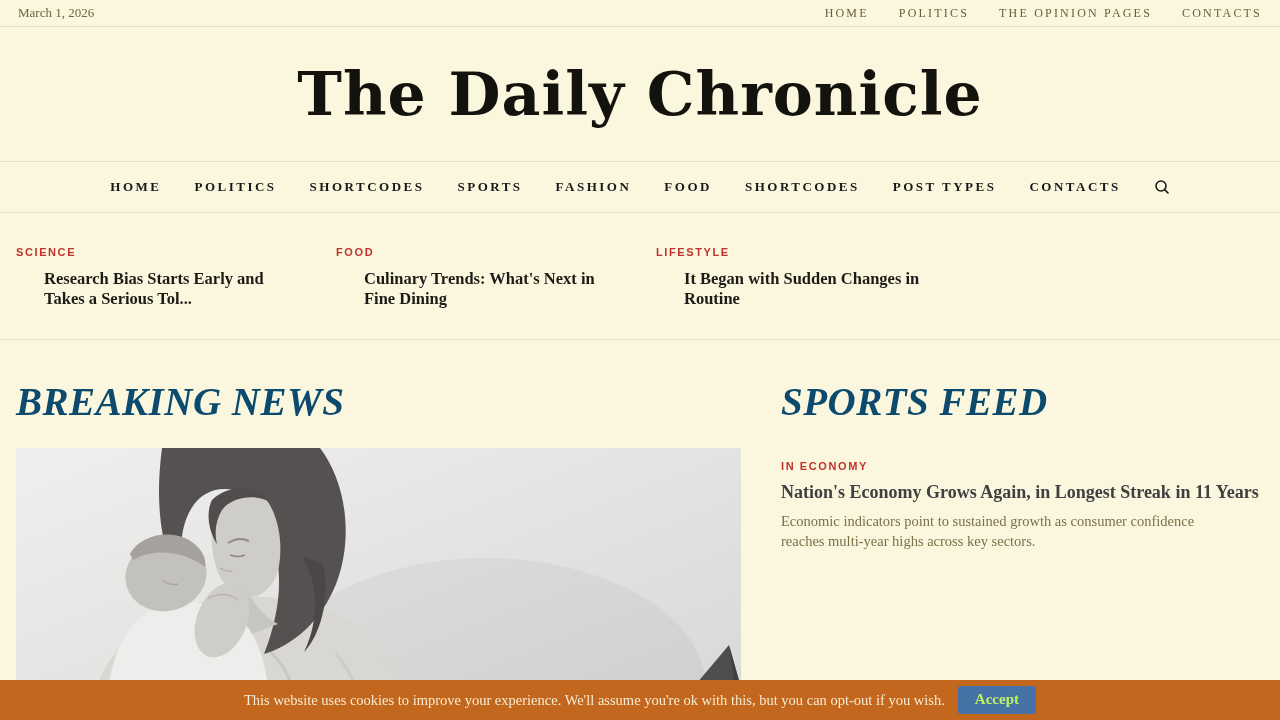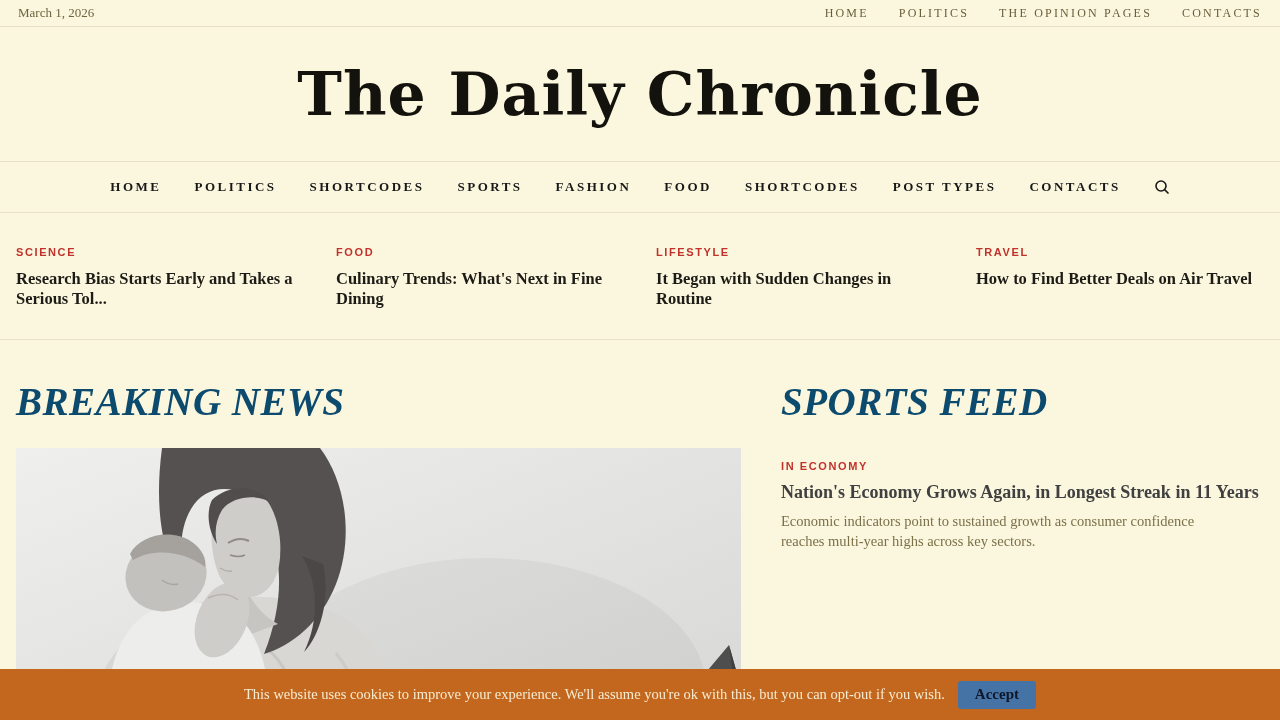--- a/index.html
+++ b/index.html
@@ -138,10 +138,6 @@
     <a class="cat">LIFESTYLE</a>
     <a class="title">It Began with Sudden Changes in Routine</a>
   </article>
-  <article>
-    <a class="cat">TRAVEL</a>
-    <a class="title">How to Find Better Deals on Air Travel</a>
-  </article>
 </section>
 
 <main class="content">

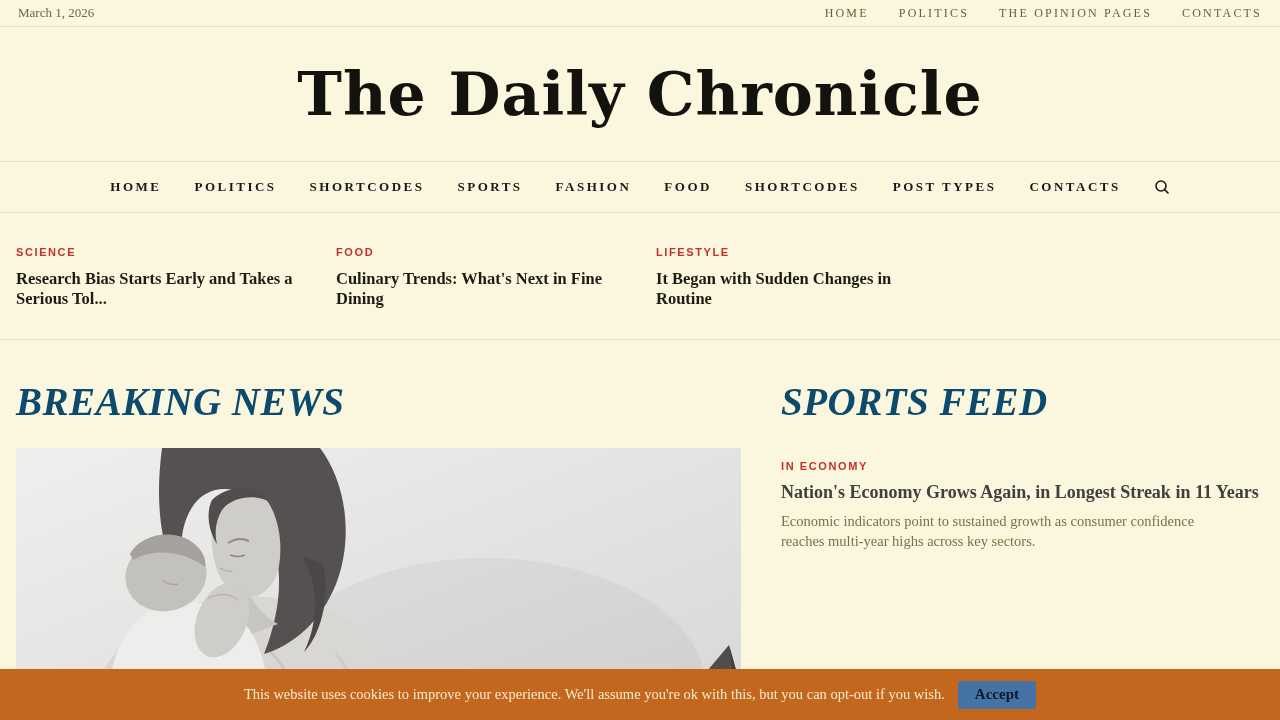--- a/index.html
+++ b/index.html
@@ -52,7 +52,7 @@
   }
   .featured .title {
     display: block; margin-top: 9px;
-    font-size: 16.5px; font-weight: bold; line-height: 1.22; color: #1D1B15;
+    font-size: 16.5px; font-weight: bold; line-height: 1.22; color: #1D1B15; margin-left: 28px;
   }
 
   

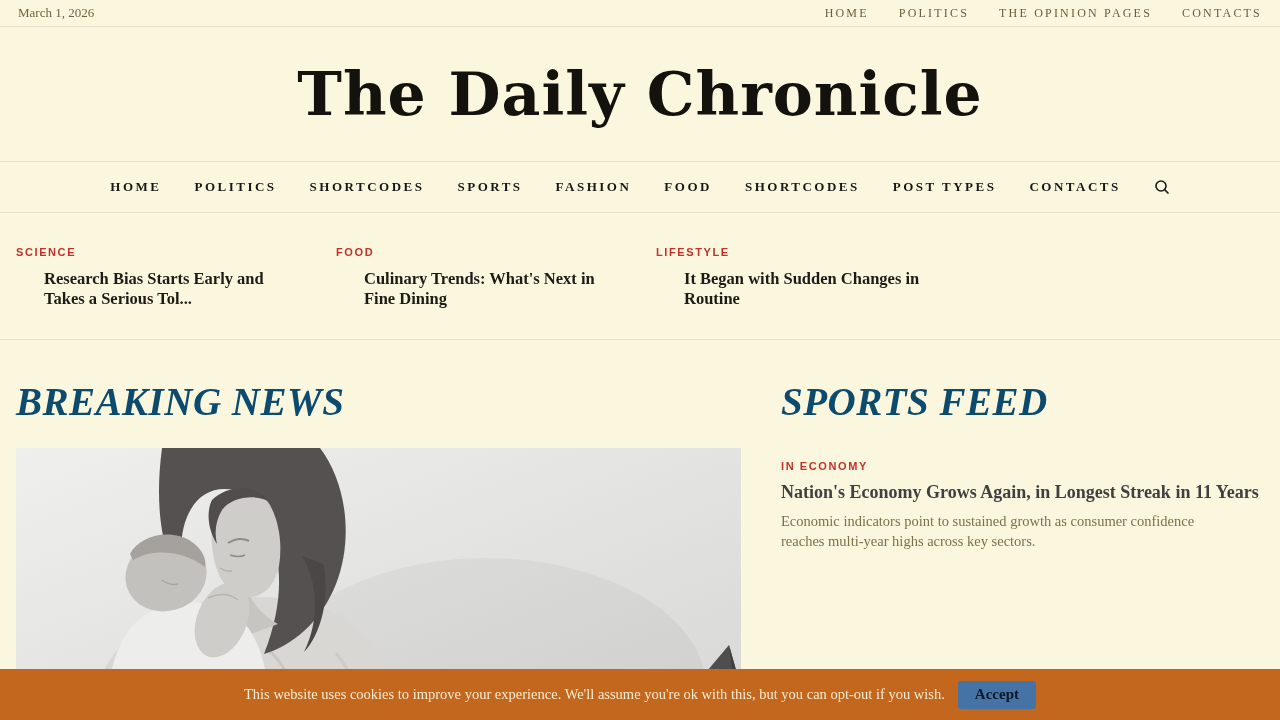--- a/index.html
+++ b/index.html
@@ -80,7 +80,7 @@
 
   
   .cookiebar {
-    position: fixed; left: 0; right: 0; bottom: 0; height: 51px; z-index: 20;
+    position: fixed; left: 0; right: 0; bottom: 0; height: 40px; z-index: 20;
     background: #C2671D; display: flex; align-items: center; justify-content: center; gap: 13px;
   }
   .cookie-msg { font-size: 14.5px; color: #F6ECD2; }

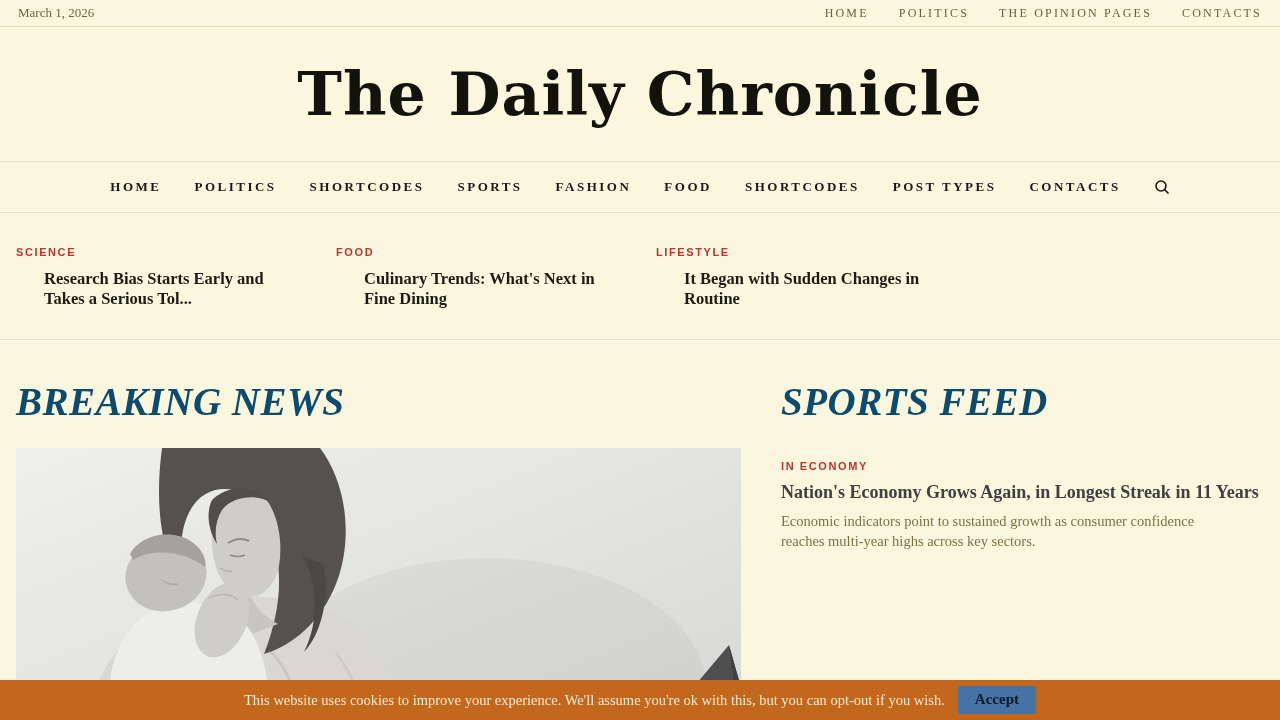--- a/index.html
+++ b/index.html
@@ -85,7 +85,7 @@
   }
   .cookie-msg { font-size: 14.5px; color: #F6ECD2; }
   .accept-btn {
-    border: none; cursor: pointer; background: #4573A5; color: #0f172a;
+    border: none; cursor: pointer; background: #4573A5; color: #bef264;
     font-family: "Liberation Serif", serif; font-weight: bold; font-size: 15px;
     padding: 5px 17px 6px; border-radius: 3px;
   }

